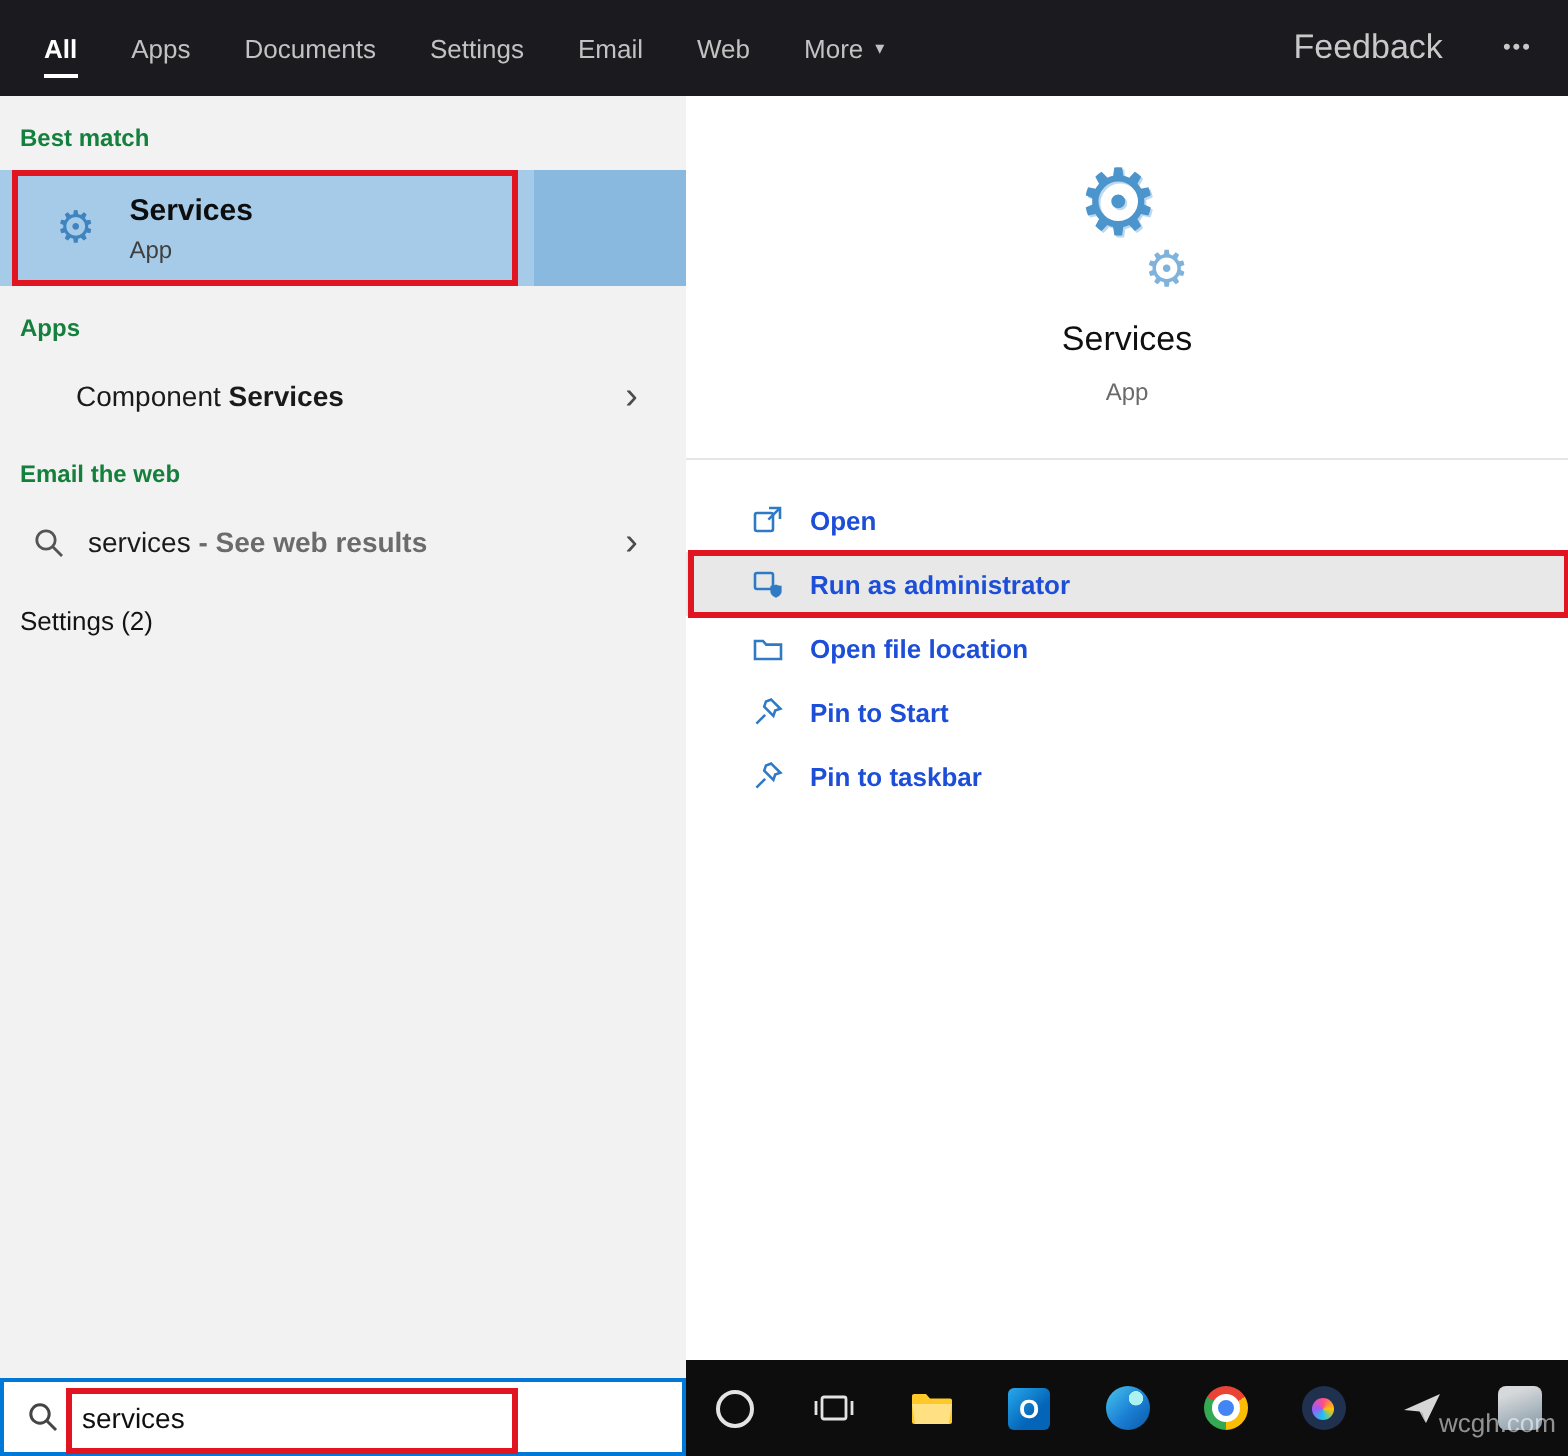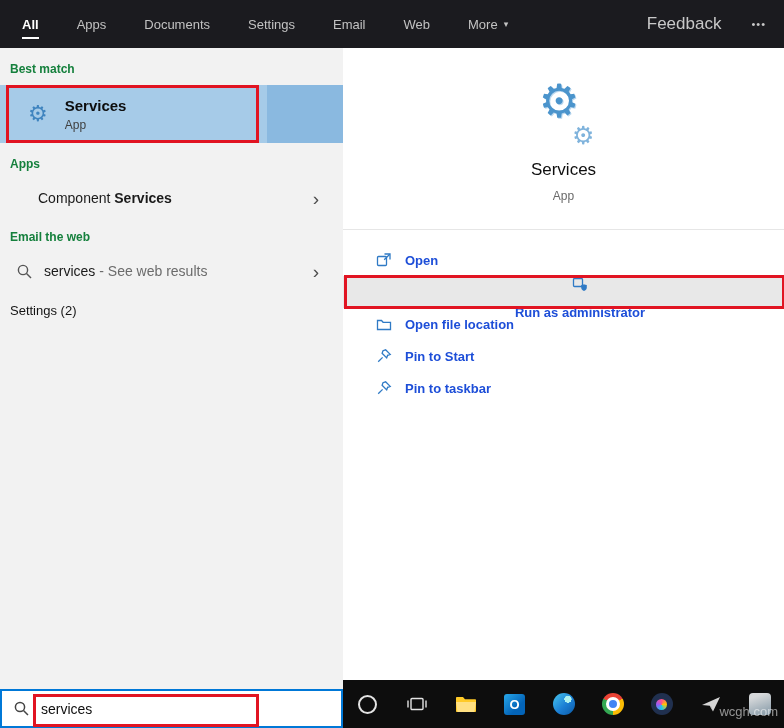--- a/index.html
+++ b/index.html
@@ -8,7 +8,7 @@
 
   
   .topbar{height:48px;background:var(--topbar-bg,#1b1b1f);display:flex;justify-content:space-between;align-items:stretch;padding:0 18px 0 22px;box-sizing:border-box;}
-  .tabs{display:flex;gap:38px;}
+  .tabs{display:flex;gap:27px;}
   .tab{display:flex;align-items:center;height:100%;position:relative;font-size:13px;color:#c2c2c2;cursor:pointer;}
   .tab.active{color:#fff;font-weight:bold;}
   .tab.active::after{content:"";position:absolute;left:0;right:0;bottom:9px;height:2px;background:#fff;}

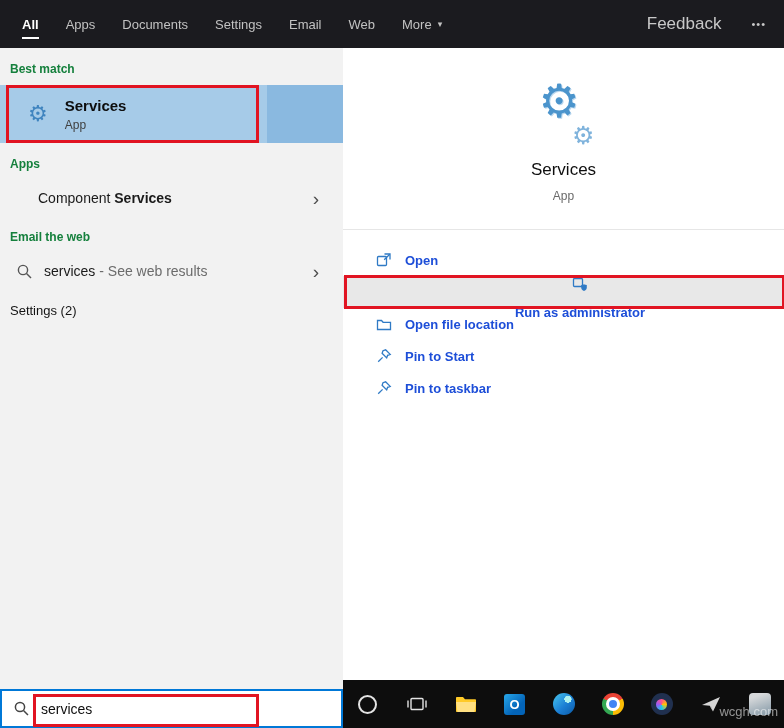--- a/index.html
+++ b/index.html
@@ -34,7 +34,7 @@
   .result-row{height:36px;display:flex;align-items:center;padding:0 16px;font-size:14px;color:#1a1a1a;cursor:pointer;position:relative;}
   .result-row .indent{width:22px;flex:none;}
   .row-icon{width:17px;height:17px;margin-right:11px;flex:none;}
-  .dim{color:#6b6b6b;}
+  .dim{color:#6b6b6b;font-weight:bold;}
   .chev{margin-left:auto;color:#4d4d4d;font-size:19px;line-height:1;padding-right:8px;}
 
   

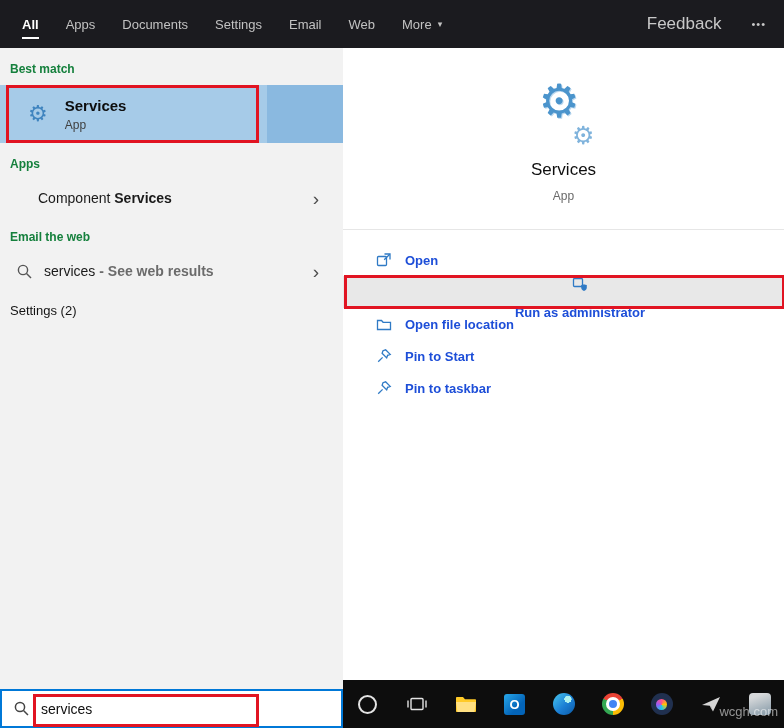--- a/index.html
+++ b/index.html
@@ -48,7 +48,7 @@
 
   .actions{list-style:none;margin:0;padding:0;}
   .action{height:32px;display:flex;align-items:center;gap:13px;padding-left:33px;font-size:13px;color:#1d4ed8;cursor:pointer;position:relative;font-weight:bold;}
-  .action.highlighted{background:#e8e8e8;flex-direction:column;}
+  .action.highlighted{background:#e8e8e8;}
   .act-icon{width:16px;height:16px;flex:none;}
 
   

